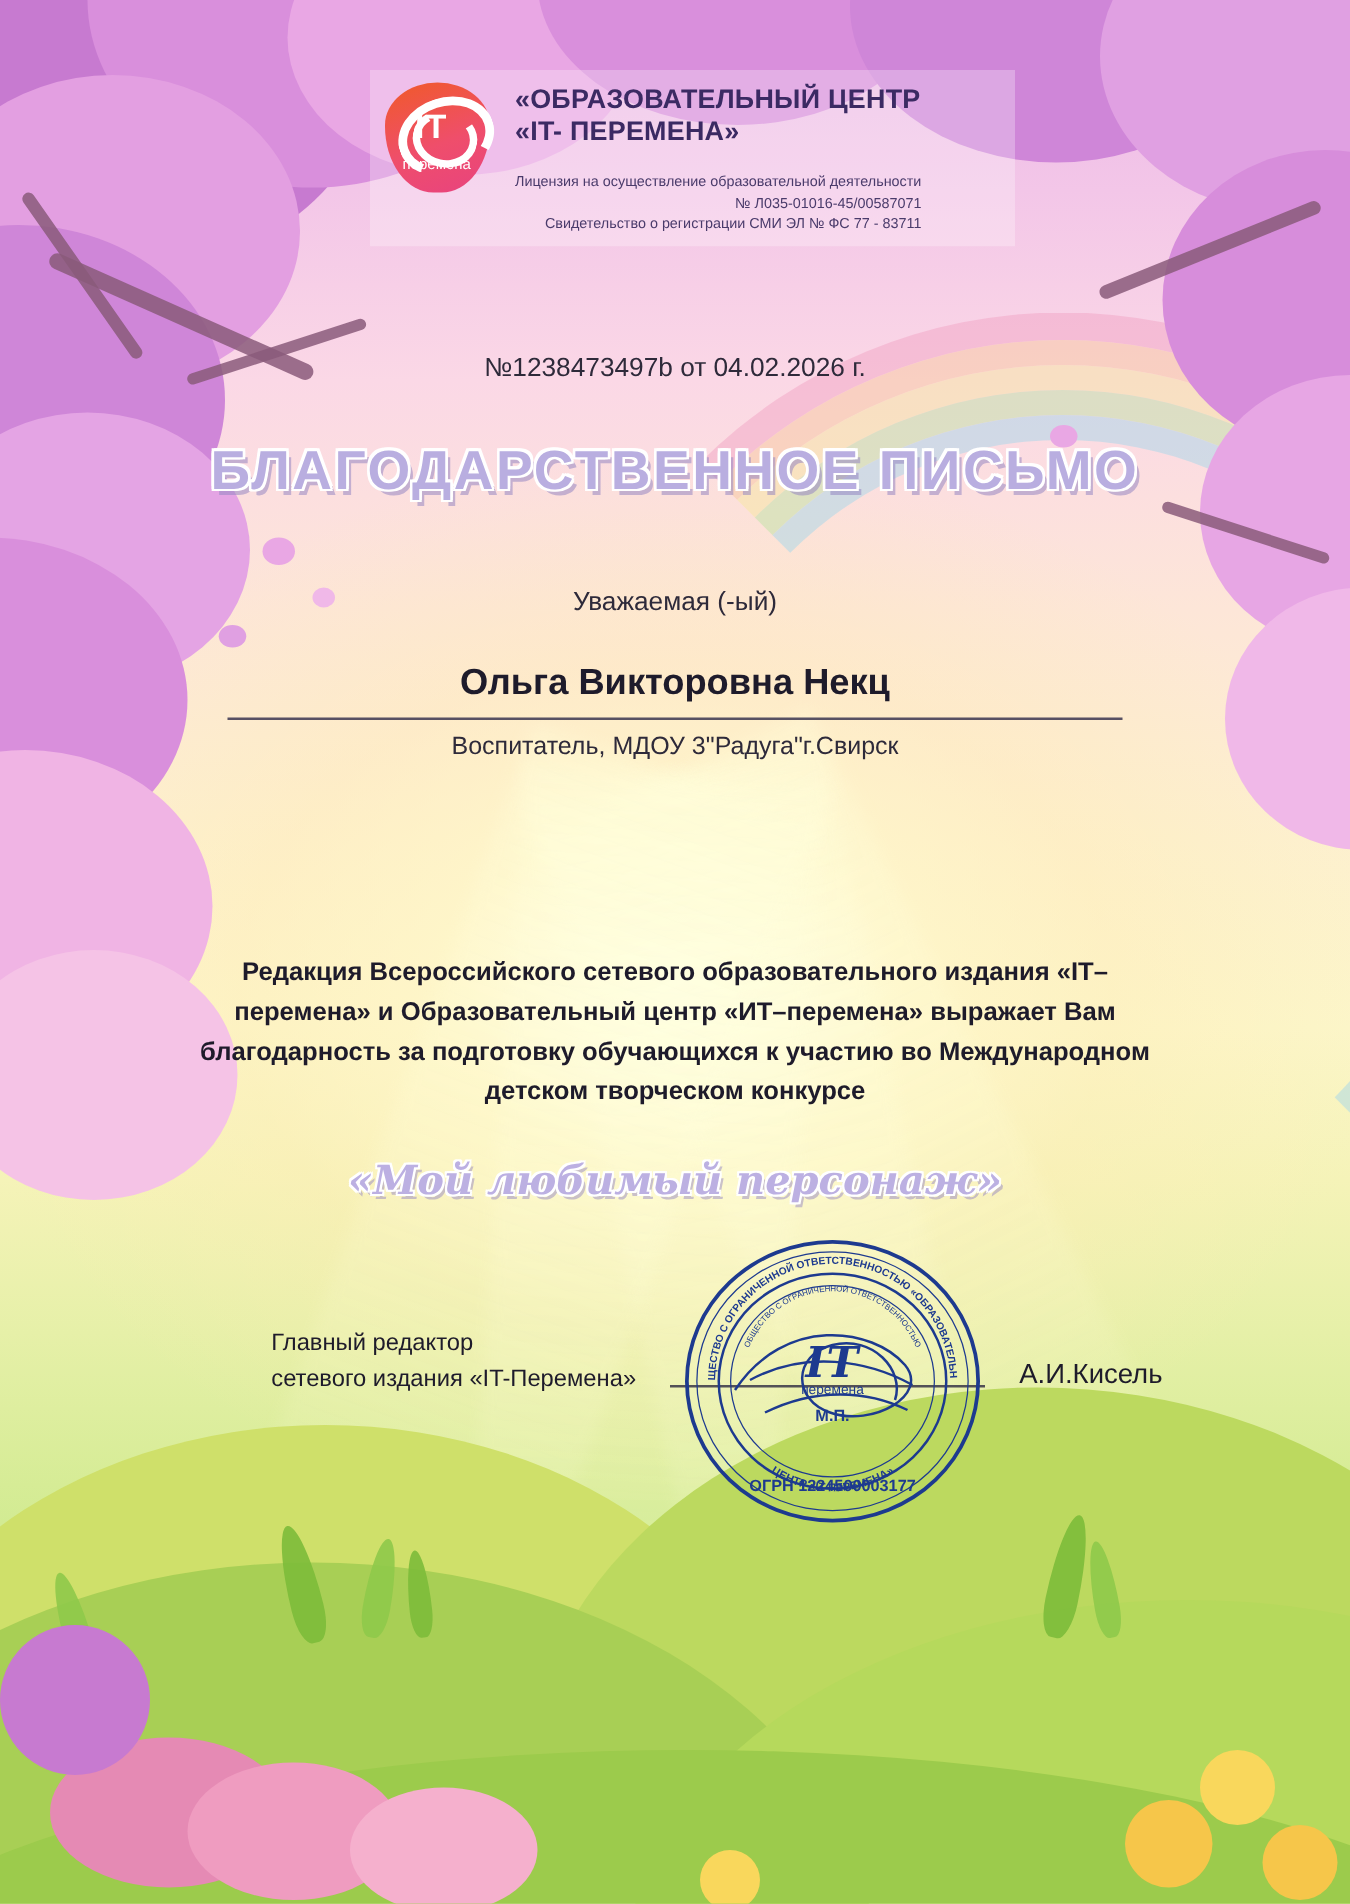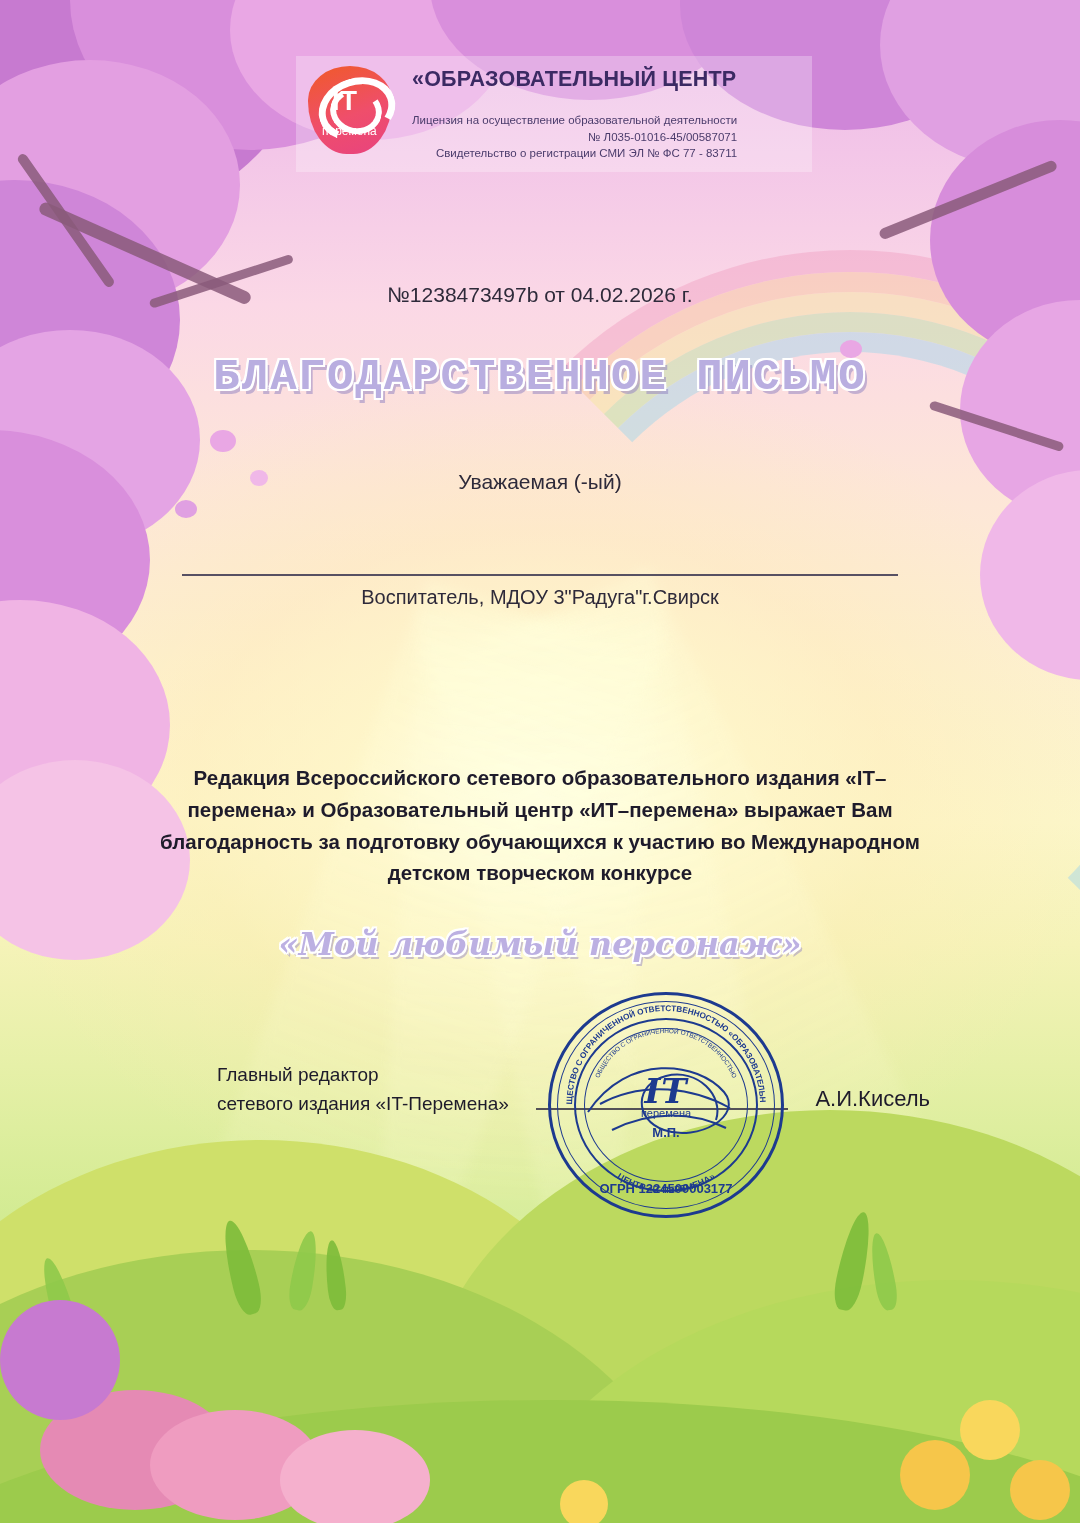--- a/index.html
+++ b/index.html
@@ -428,6 +428,7 @@
       <div class="logo-texts">
         <div class="logo-title">
           <div>«ОБРАЗОВАТЕЛЬНЫЙ ЦЕНТР</div>
+          <div>«IT- ПЕРЕМЕНА»</div>
         </div>
         <div class="logo-lic">
           <div>Лицензия на осуществление образовательной деятельности</div>

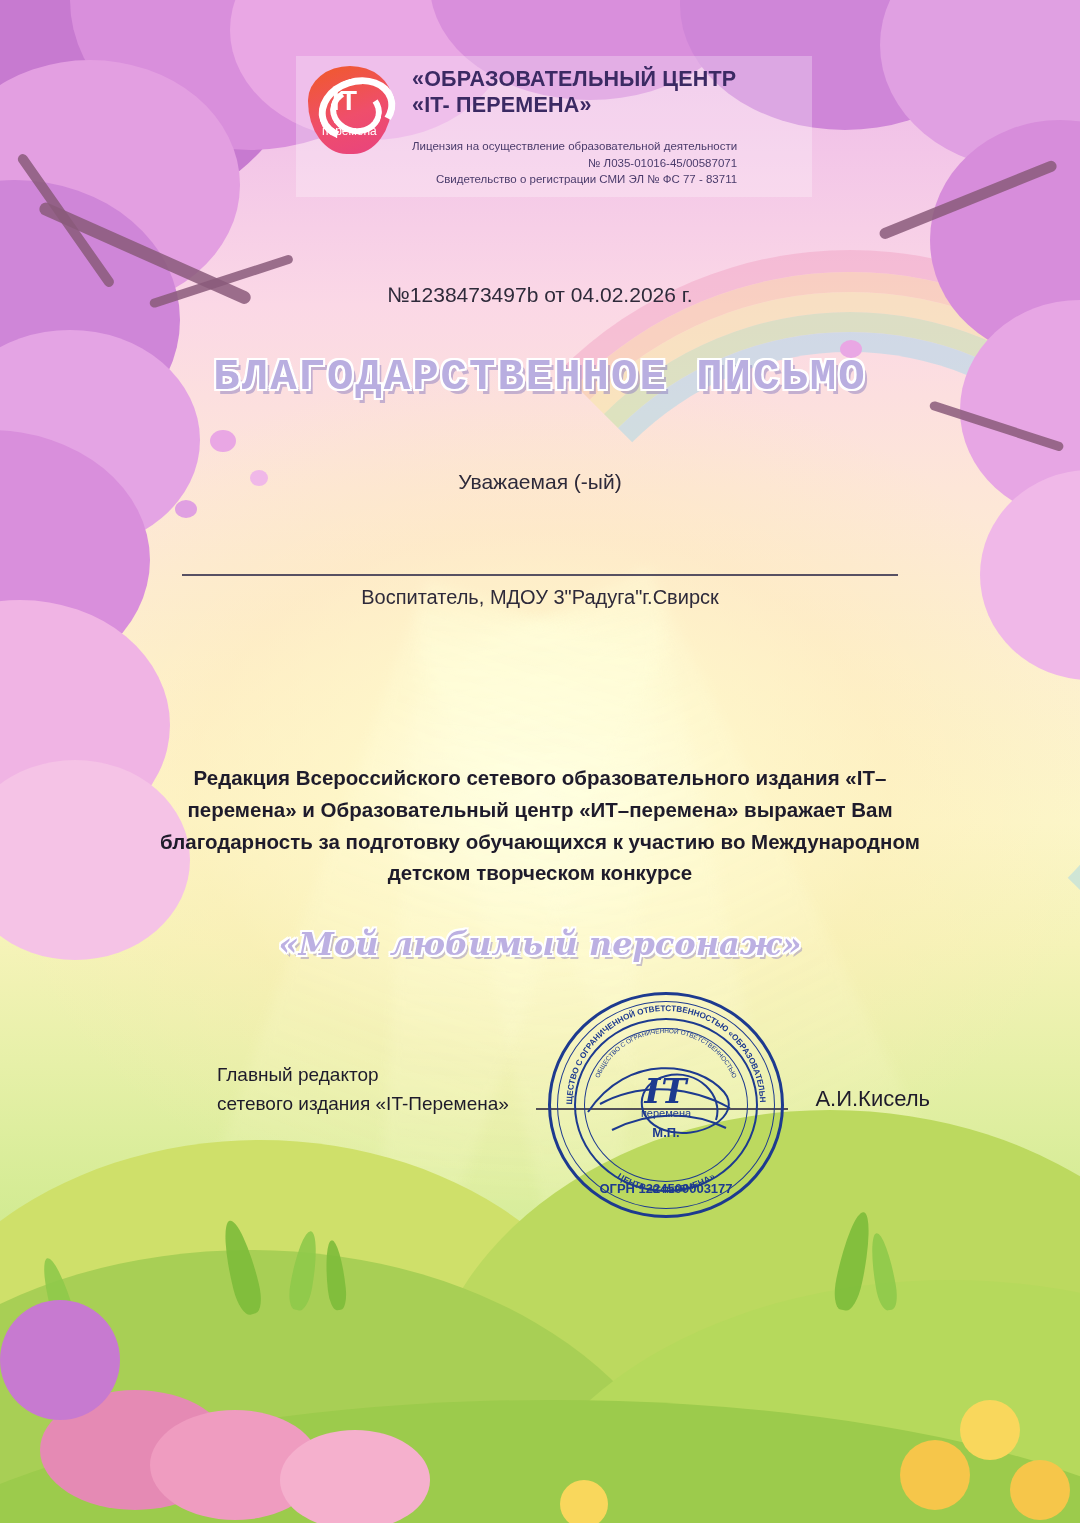--- a/index.html
+++ b/index.html
@@ -190,7 +190,7 @@
     left: 0; right: 0;
     top: 352px;
     text-align: center;
-    font-family: Liberation Mono, monospace;
+    font-family: Liberation Sans, sans-serif;
     font-size: 44px;
     font-weight: bold;
     letter-spacing: 2px;

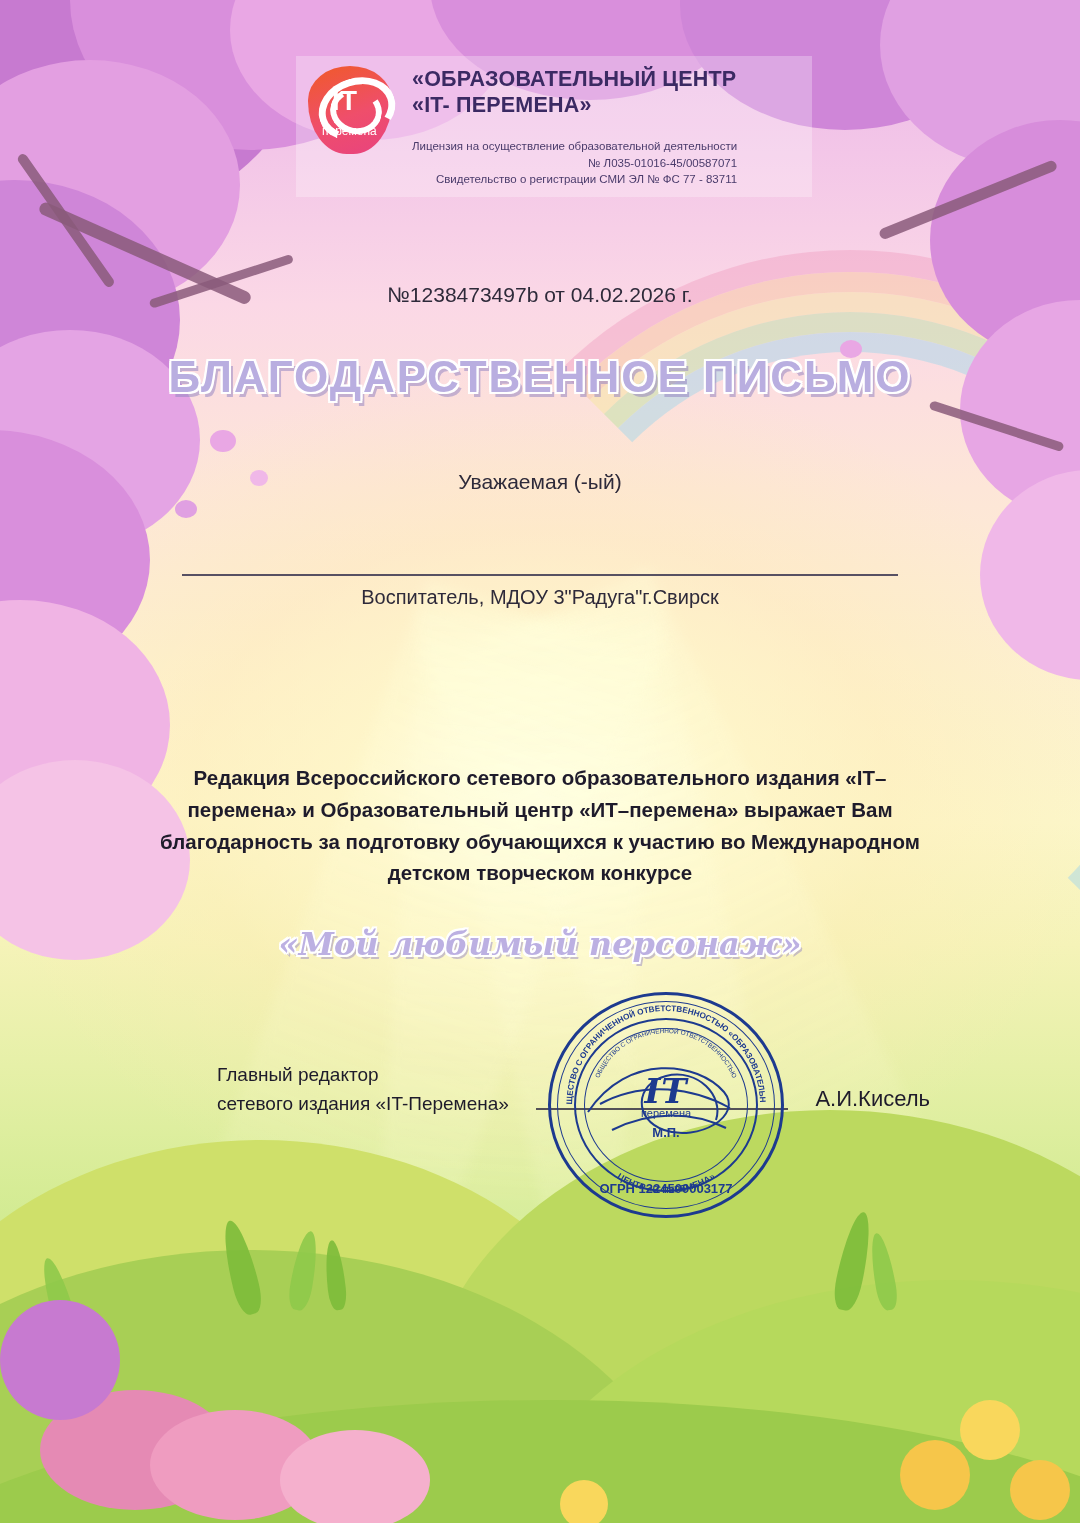--- a/index.html
+++ b/index.html
@@ -444,6 +444,7 @@
 
     <div class="salutation">Уважаемая (-ый)</div>
 
+    <div class="recipient">Ольга Викторовна Некц</div>
     <div class="rule"></div>
     <div class="recipient-role">Воспитатель, МДОУ 3"Радуга"г.Свирск</div>
 

